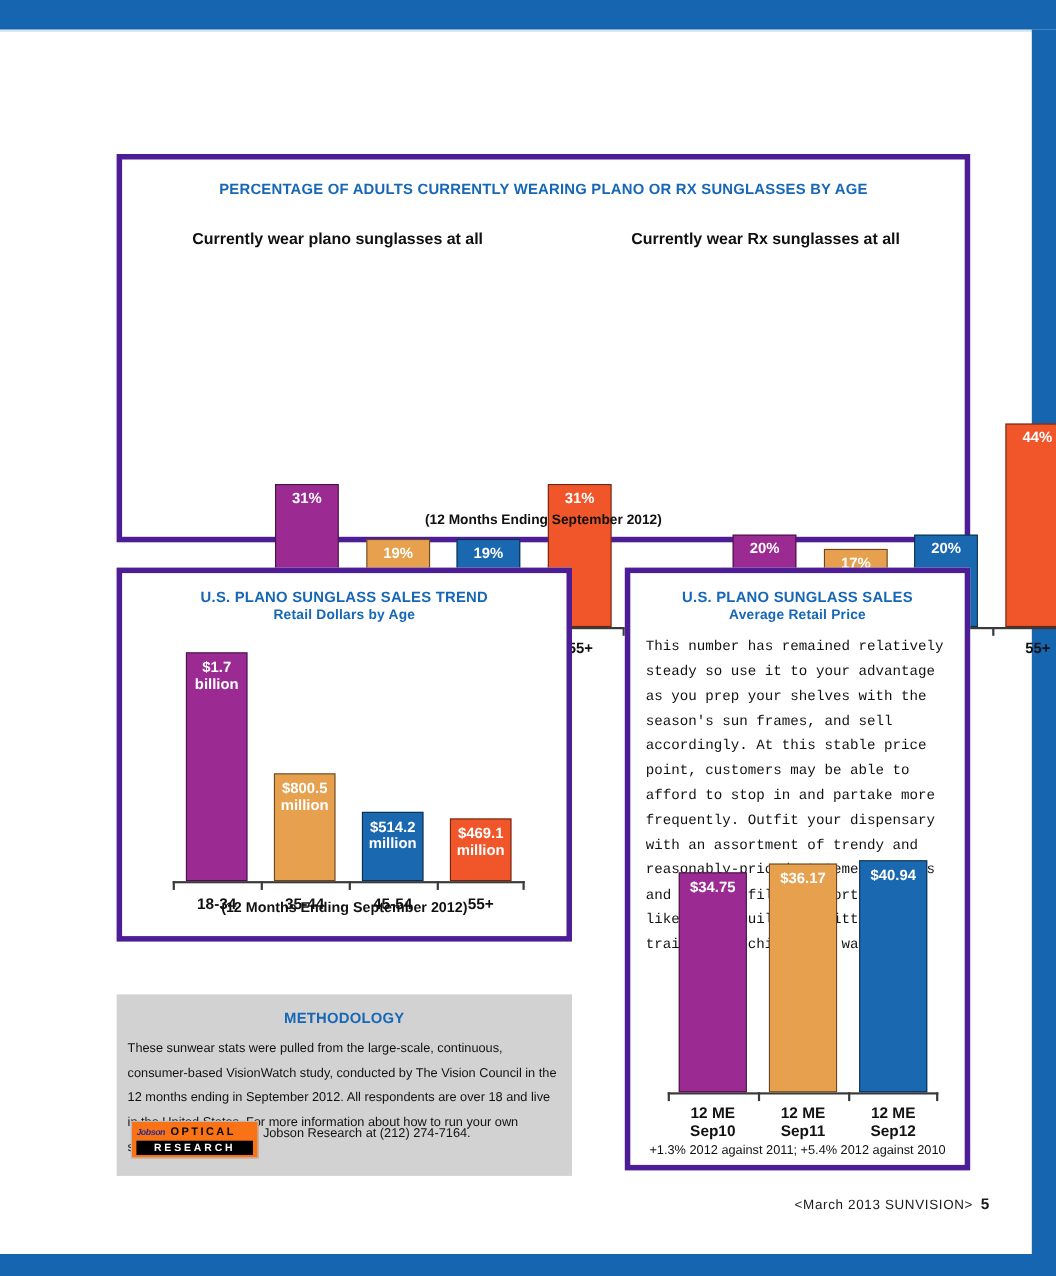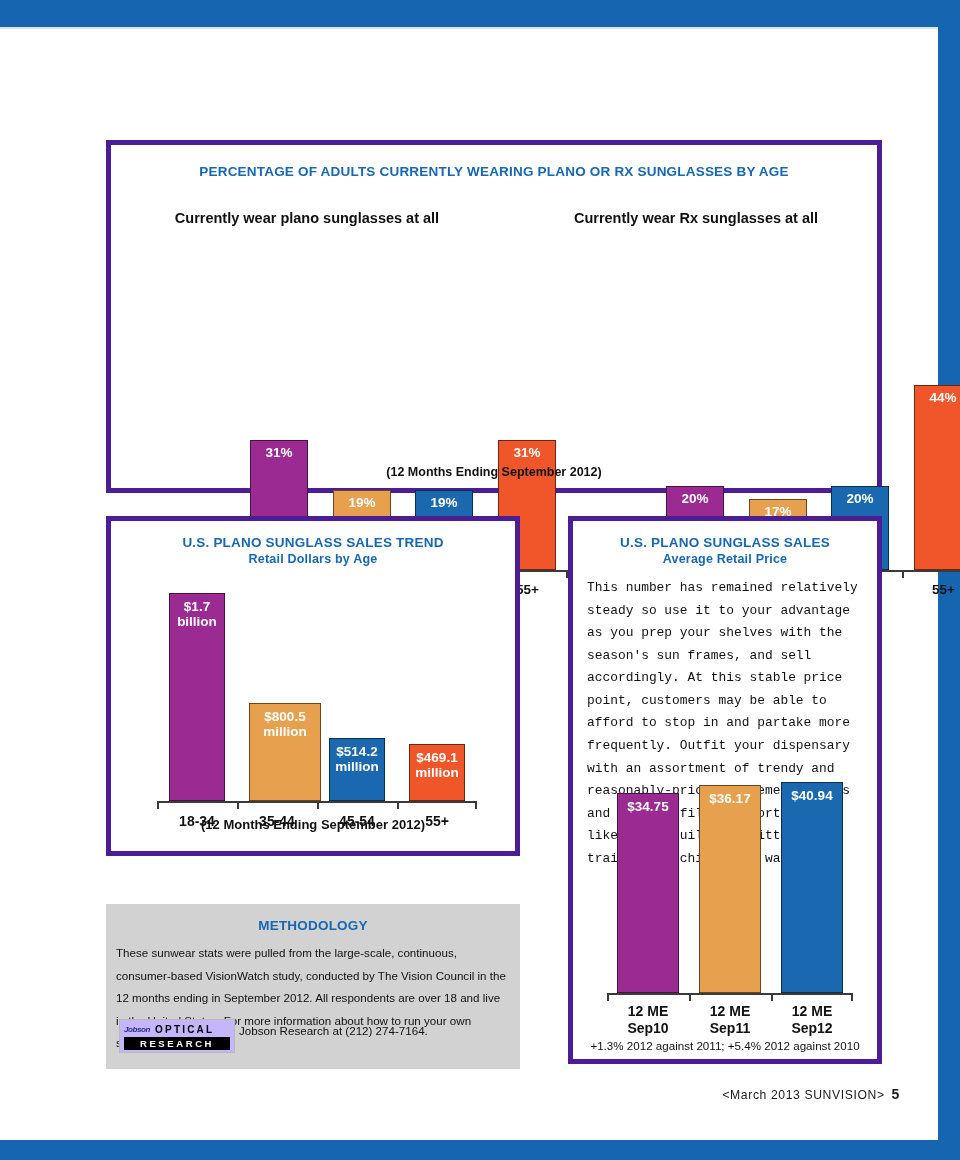--- a/index.html
+++ b/index.html
@@ -217,7 +217,7 @@
           <div class="val">$1.7<br>billion</div>
         </div>
         <div class="catlabel" style="left: 0px; width: 80px;">18-34</div>
-        <div class="bar" style="left: 92px; width: 72px; height: 98px; bottom: 0px; top: 122px; background: rgb(230, 160, 78);">
+        <div class="bar" style="left: 92px; width: 56px; height: 98px; bottom: 0px; top: 122px; background: rgb(230, 160, 78);">
           <div class="val">$800.5<br>million</div>
         </div>
         <div class="catlabel" style="left: 80px; width: 80px;">35-44</div>

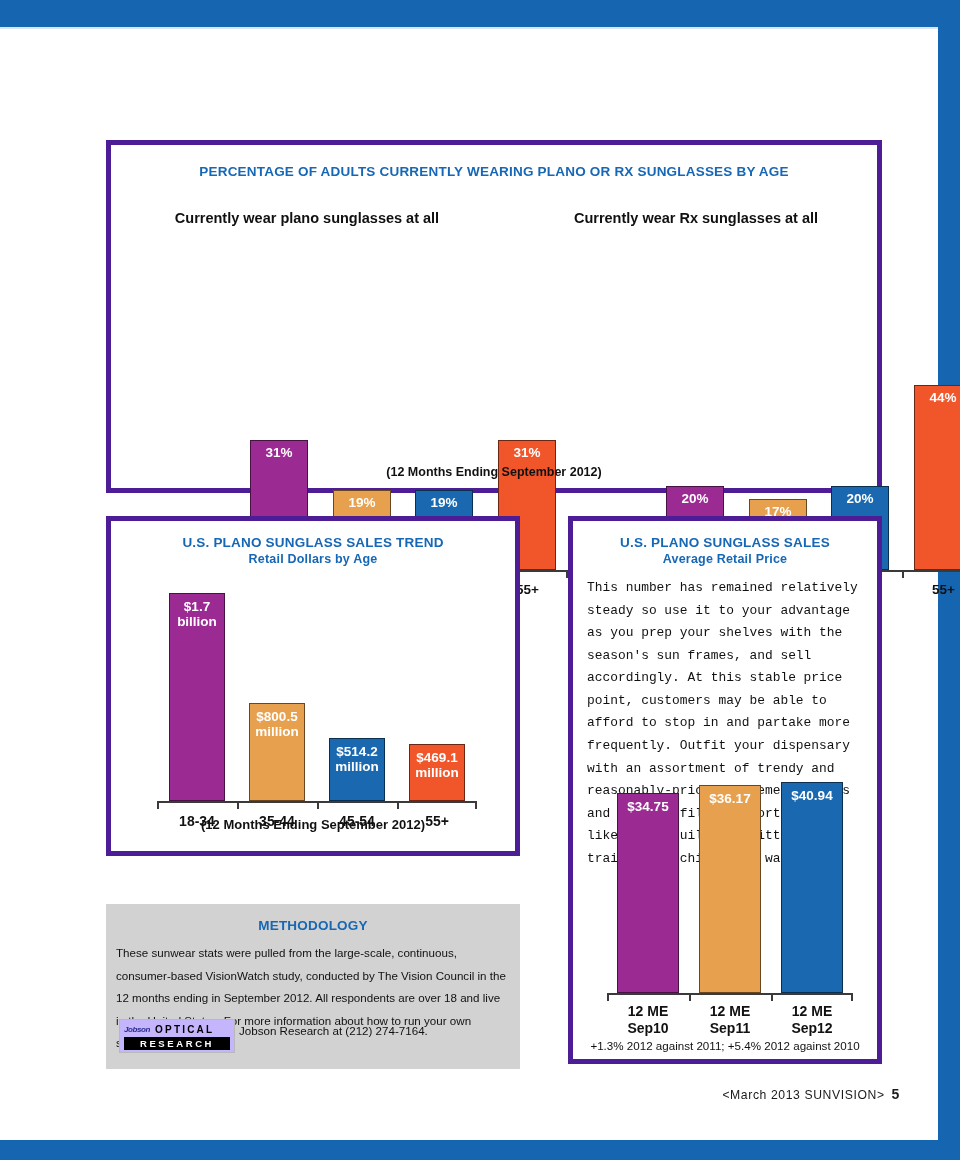--- a/index.html
+++ b/index.html
@@ -111,7 +111,7 @@
   
   #method-logo{
     position:absolute;left:13px;top:115px;width:116px;height:34px;
-    background:#c4b5fd;border:1px solid #b9b9b9;box-sizing:border-box;
+    background:#f97316;border:1px solid #b9b9b9;box-sizing:border-box;
   }
   #logo-row1{
     position:absolute;left:0;right:0;top:2px;height:14px;

